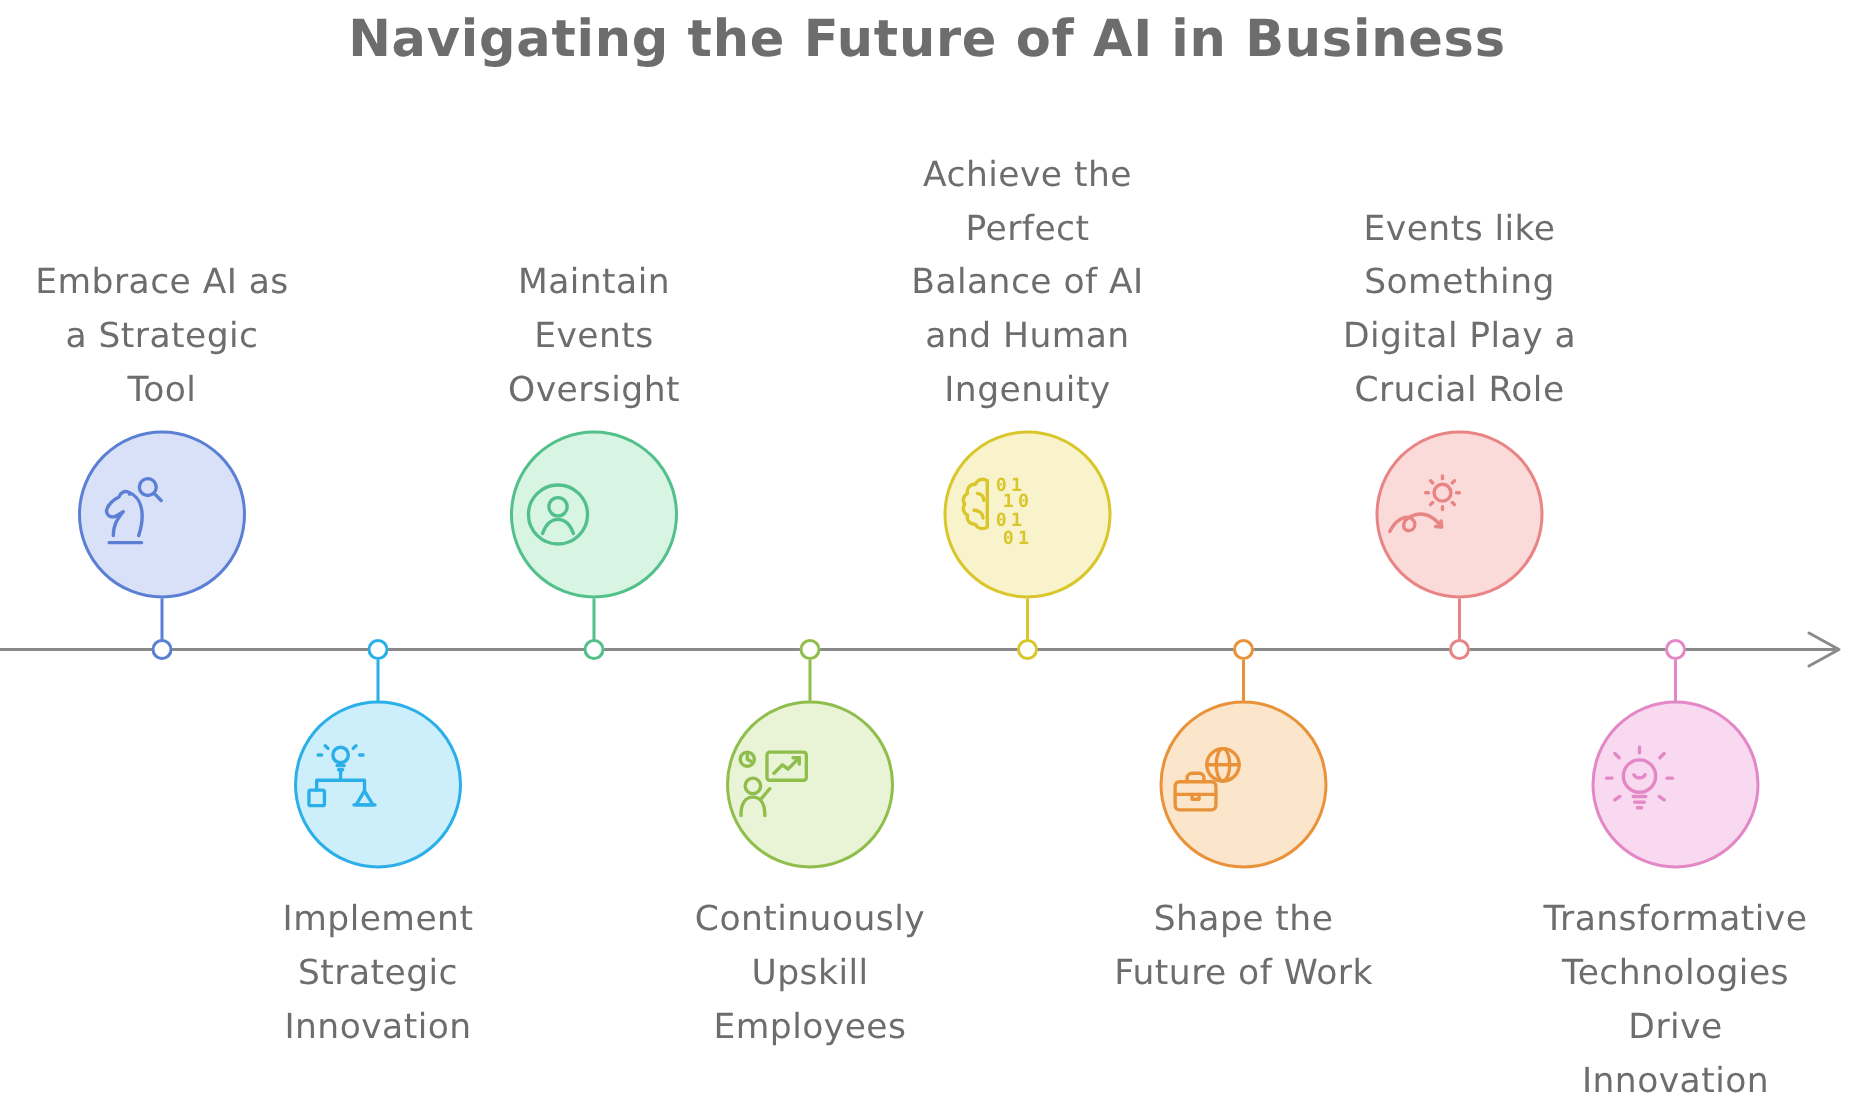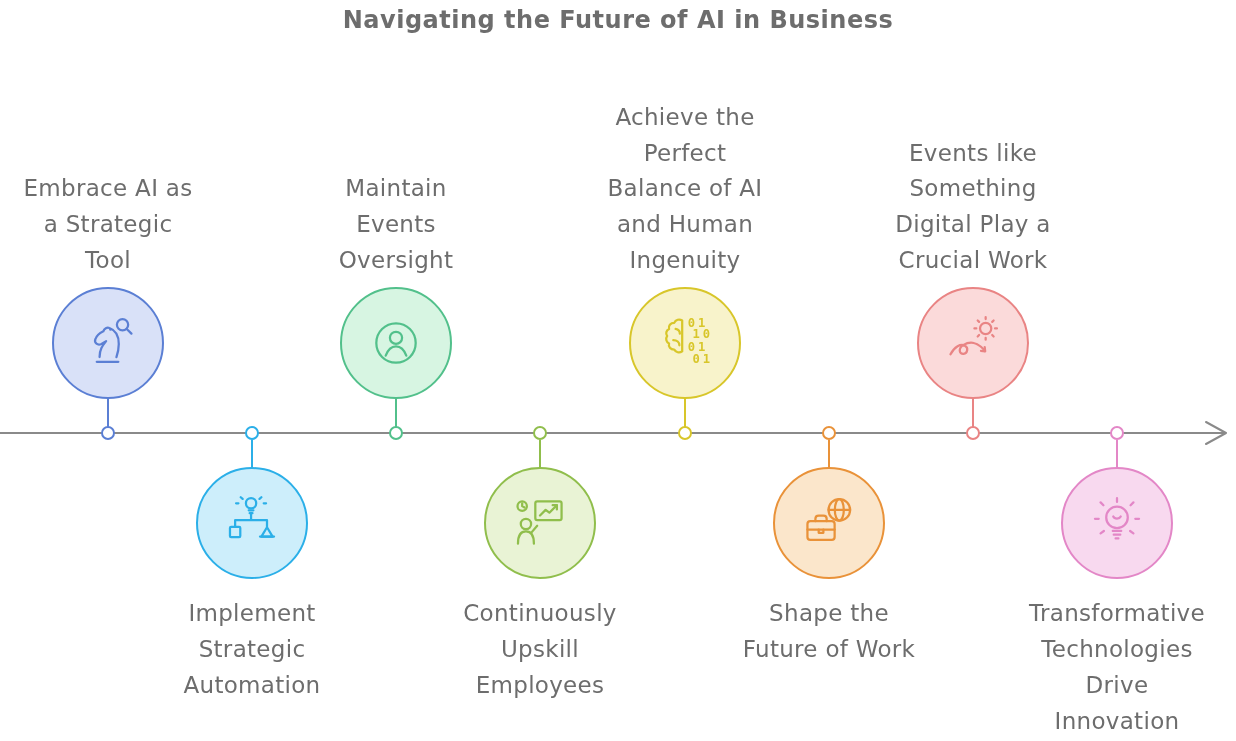--- a/index.html
+++ b/index.html
@@ -9,7 +9,7 @@
 
   .title {
     position: absolute; top: 6px; left: 0; width: 100%;
-    text-align: center; font-size: 24px; font-weight: 700;
+    text-align: center; font-size: 34px; font-weight: 700;
     color: #6d6d6d; letter-spacing: .5px;
   }
 

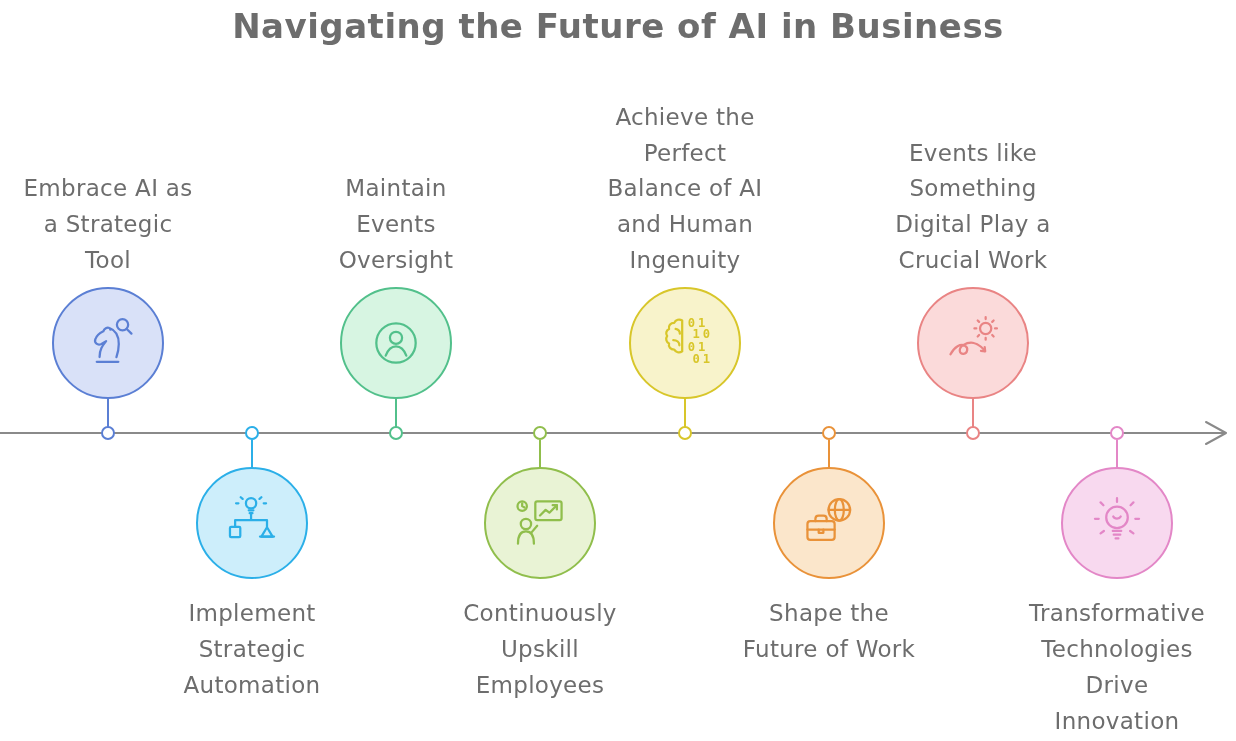--- a/index.html
+++ b/index.html
@@ -179,7 +179,7 @@
     <div class="label">Events like
 Something
 Digital Play a
-Crucial Work</div>
+Crucial Role</div>
     <div class="circle">
       <svg class="icon-svg" width="60" height="60" viewBox="0 0 64 64" fill="none" stroke="currentColor" stroke-width="2.4" stroke-linecap="round" stroke-linejoin="round">
         <circle cx="45.5" cy="16.5" r="6"></circle>

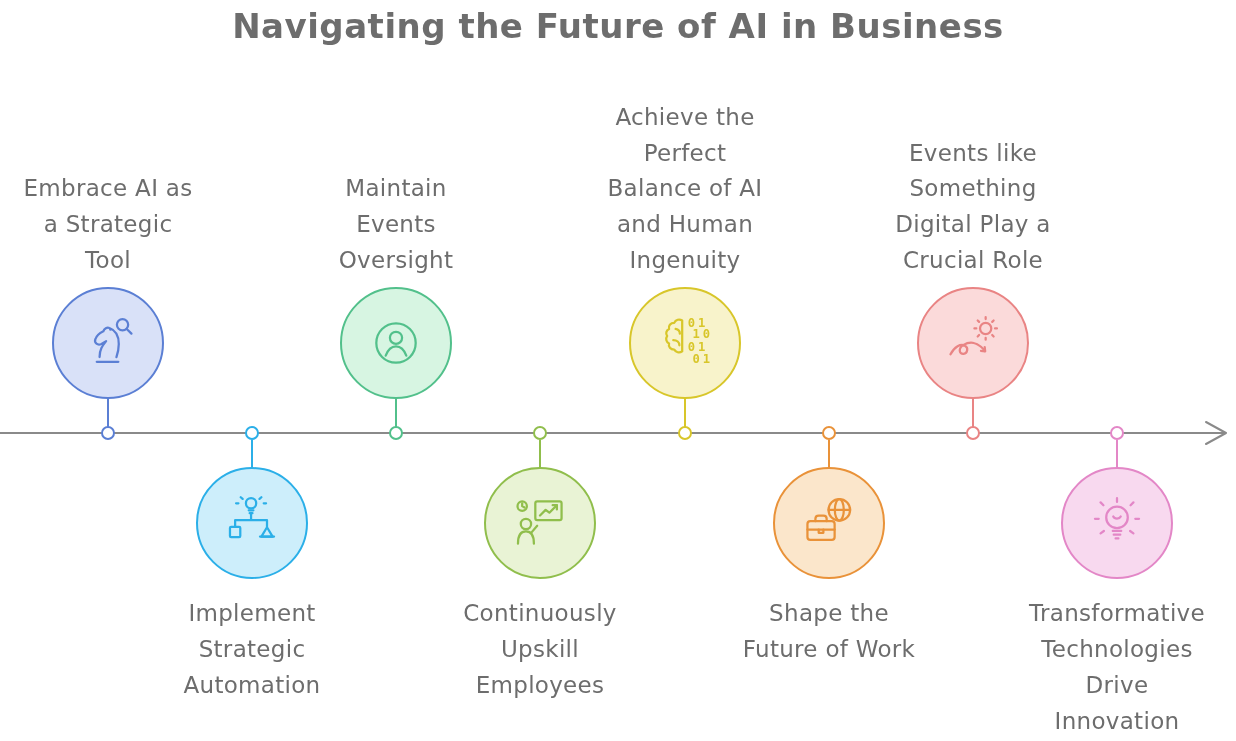--- a/index.html
+++ b/index.html
@@ -23,7 +23,7 @@
     border: 2.6px solid var(--c);
     background: var(--f);
     color: var(--c);
-    display: flex; align-items: center; justify-content: center;
+    display: flex; align-items: center; 
   }
   .node.above .circle { top: 287px; }
   .node.below .circle { top: 467px; }

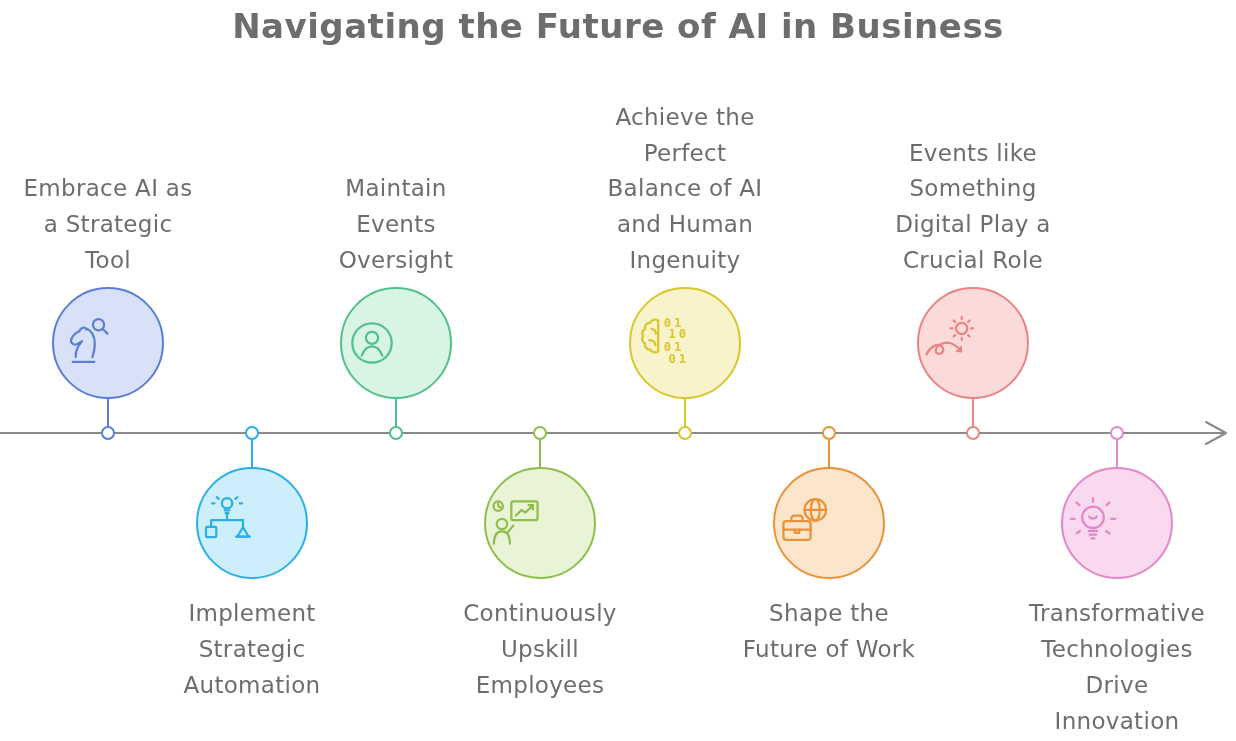--- a/index.html
+++ b/index.html
@@ -86,7 +86,7 @@
   <div class="node below" style="left: 252px; --c: #2bafe8; --f: #cdeefb;">
     <div class="label">Implement
 Strategic
-Automation</div>
+Innovation</div>
     <div class="circle">
       <svg class="icon-svg" width="60" height="60" viewBox="0 0 64 64" fill="none" stroke="currentColor" stroke-width="2.4" stroke-linecap="round" stroke-linejoin="round">
         <circle cx="31" cy="11" r="5.5"></circle>

